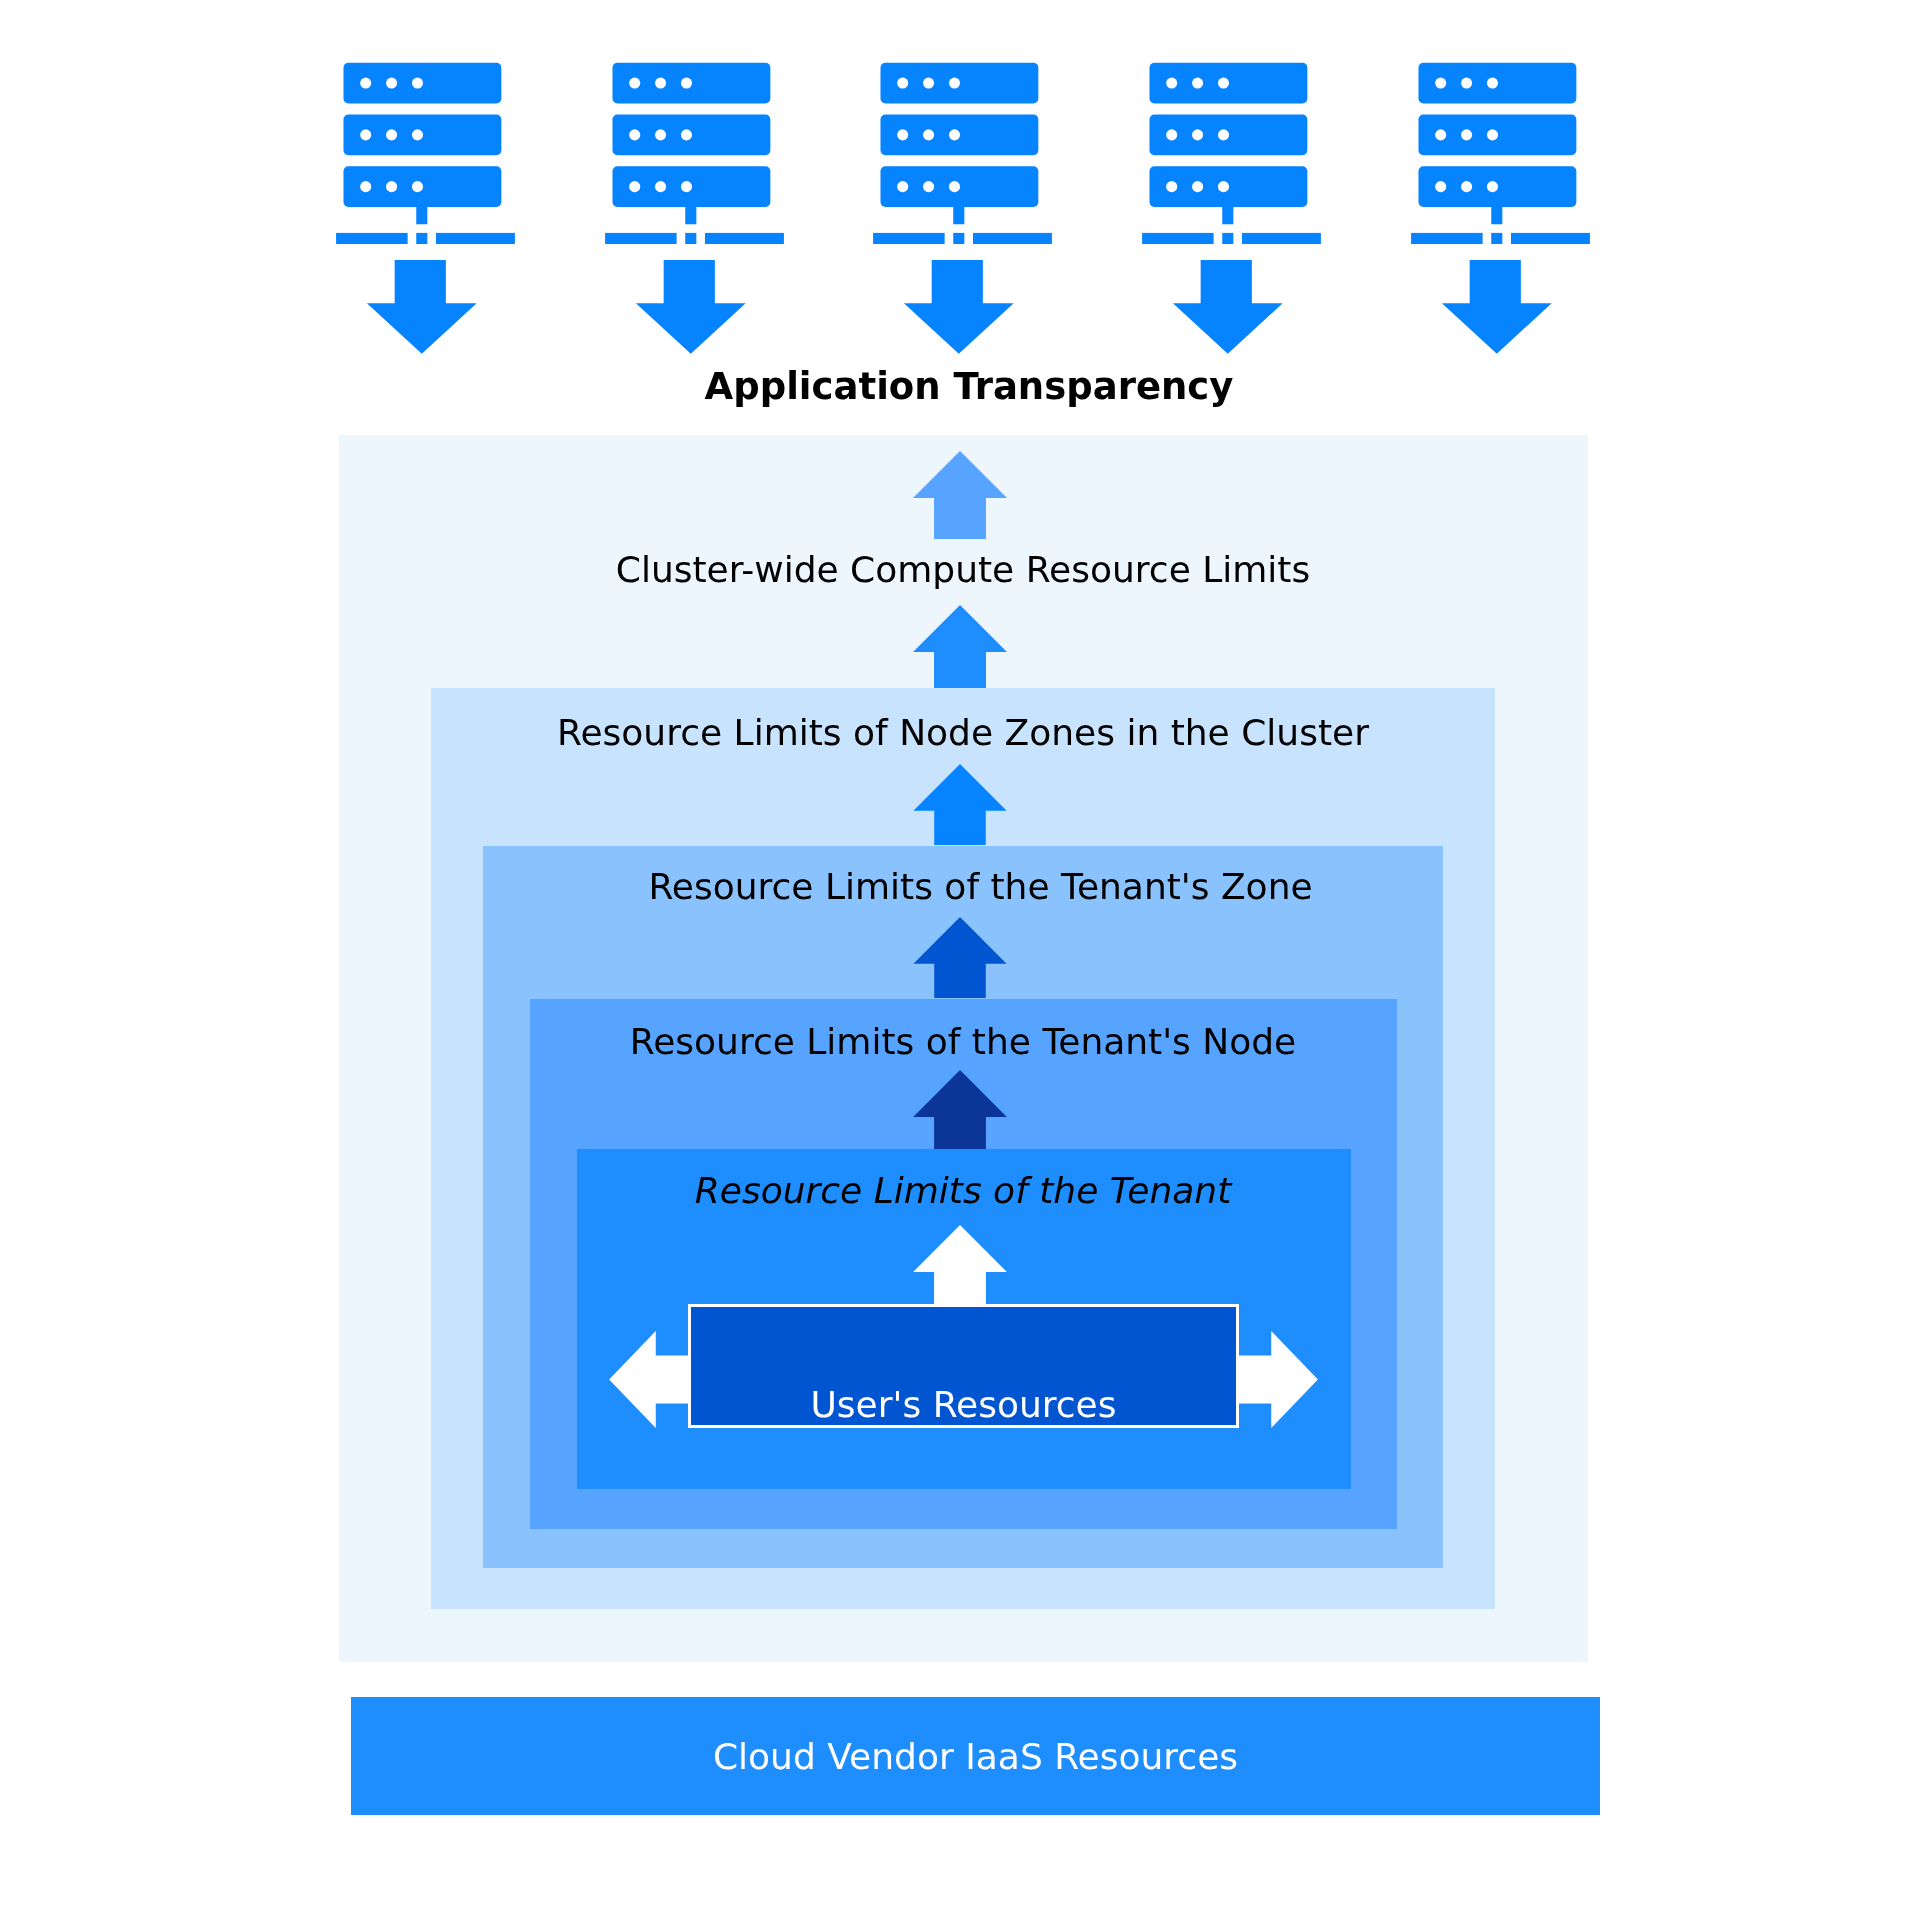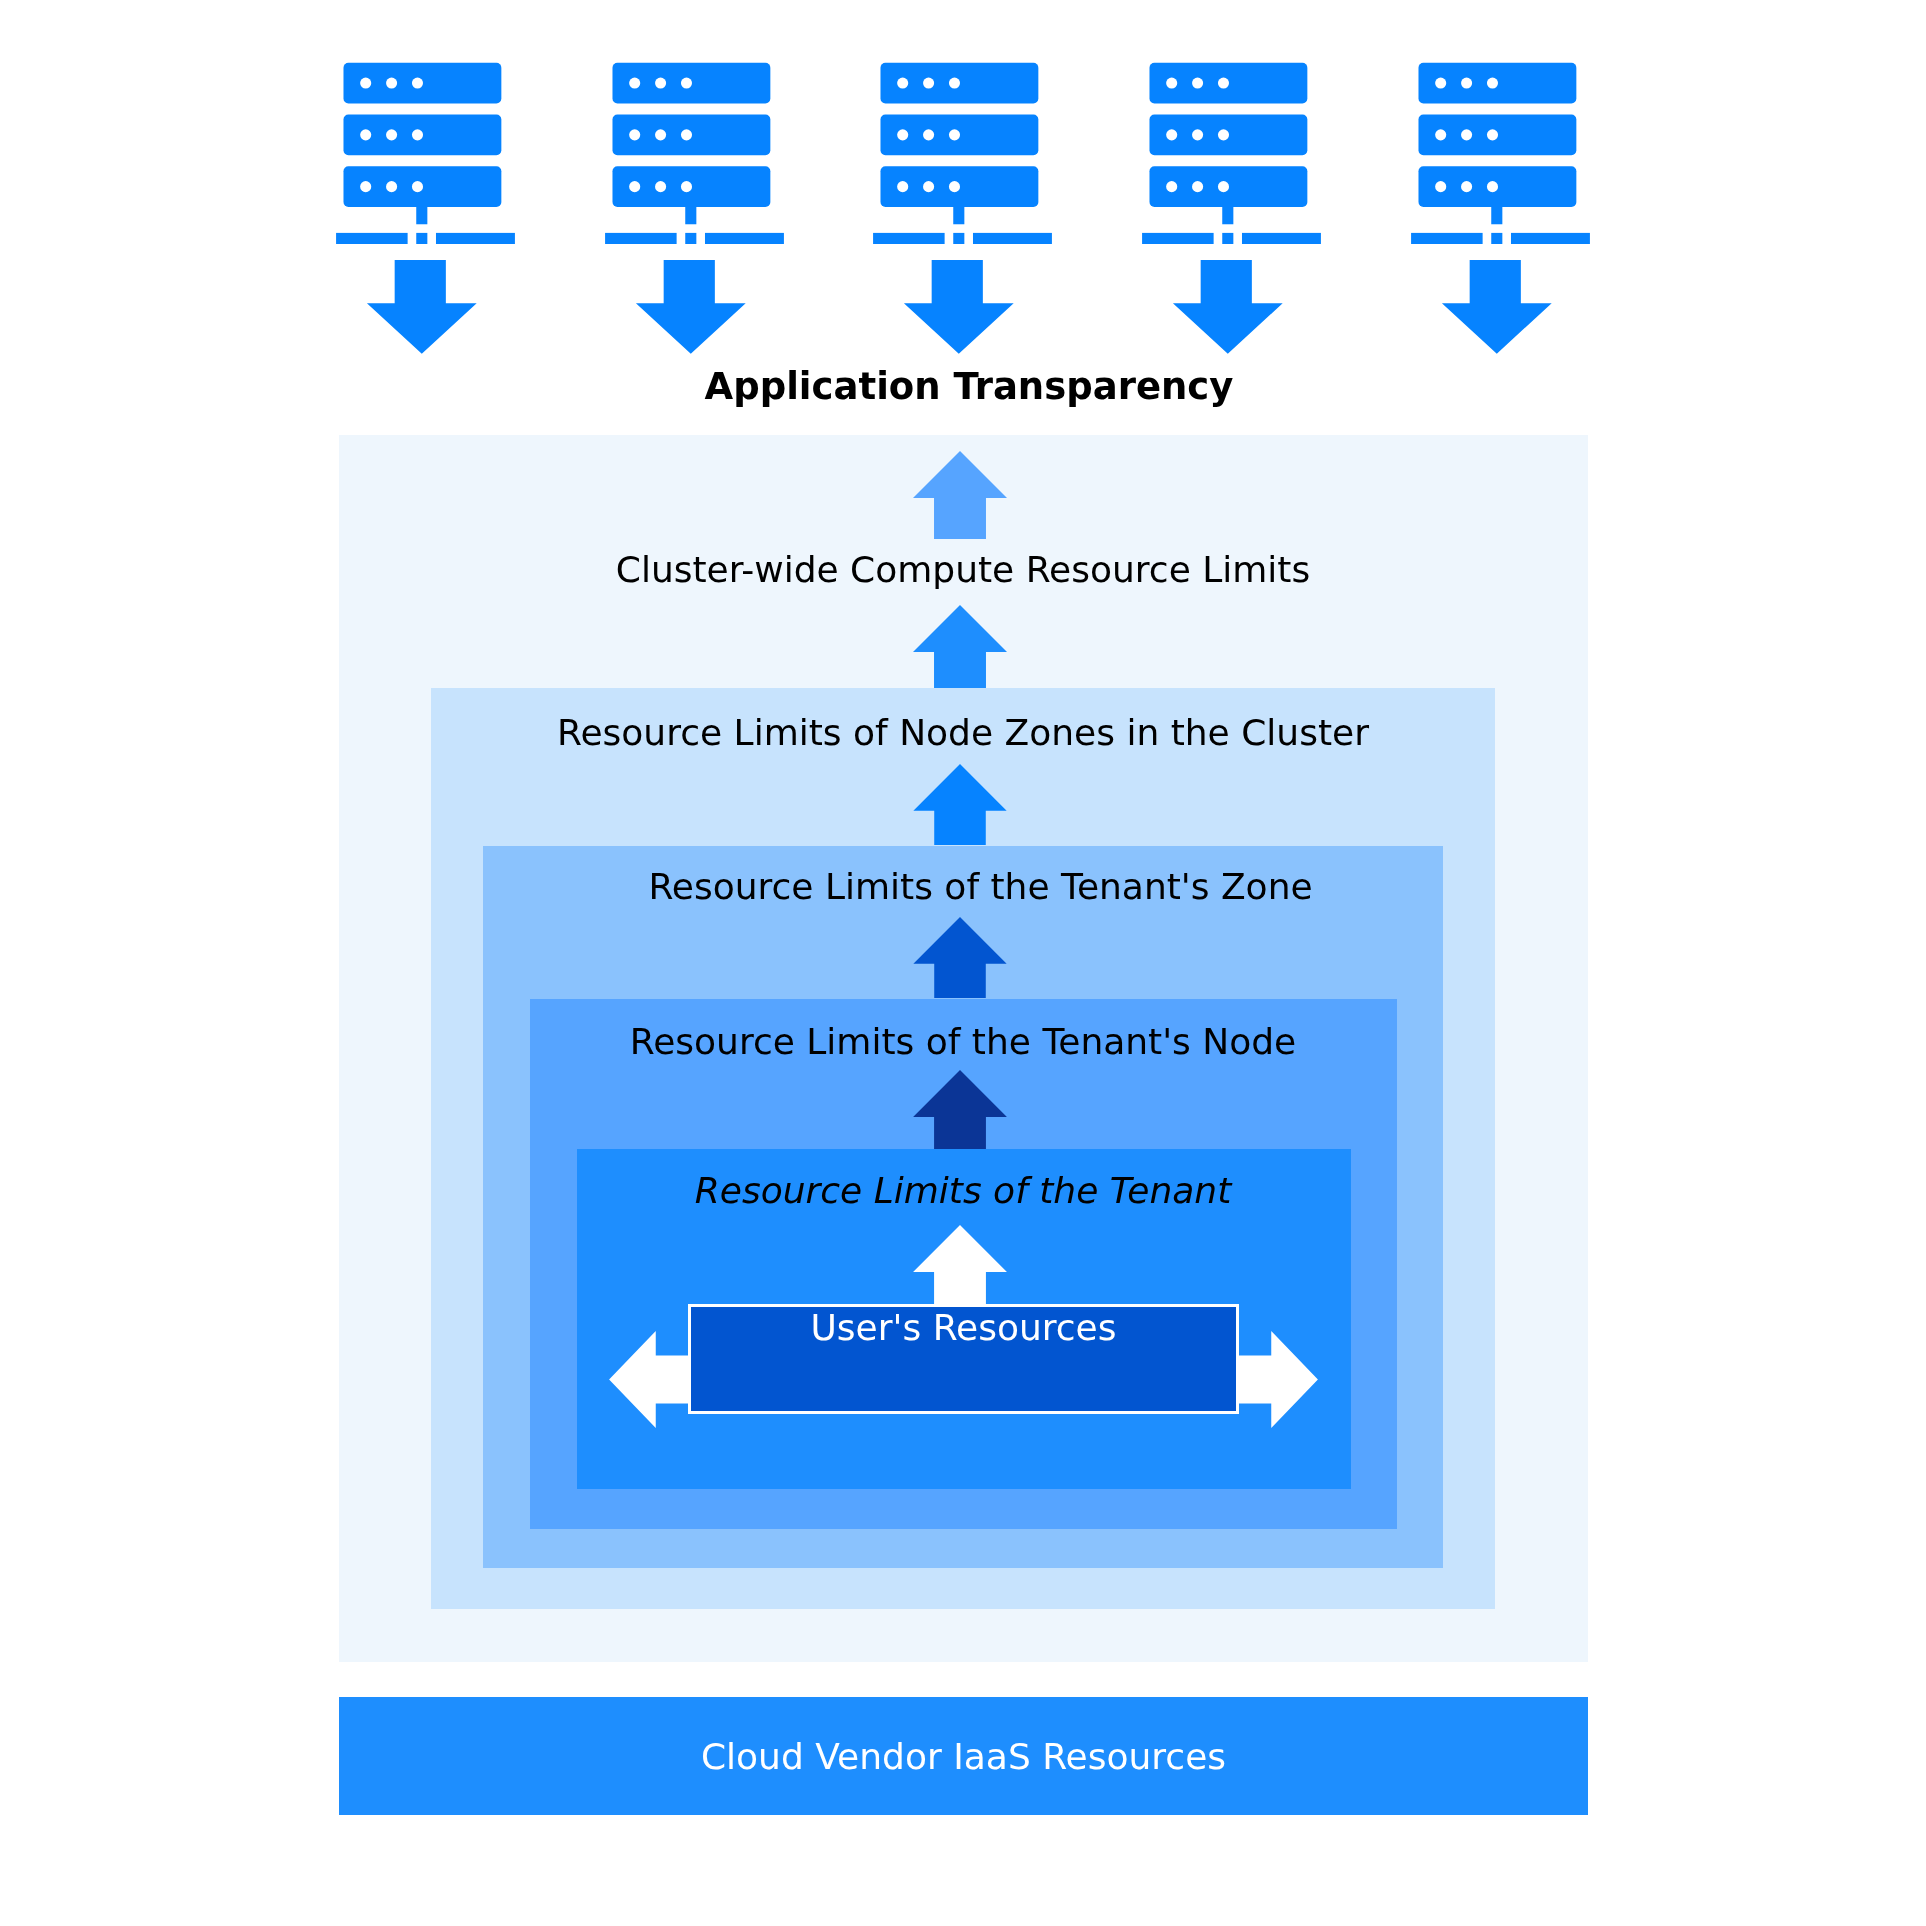--- a/index.html
+++ b/index.html
@@ -170,7 +170,7 @@
   <polygon points="130,79 54,0 54,40 0,40 0,118 54,118 54,158" fill="#ffffff"></polygon>
 </svg>
 
-<div class="box" style="left:688px; top:1304px; width:551px; height:110px; background:#0255d0; border:3.1px solid #ffffff; box-sizing:border-box; display:flex; align-items:flex-start; justify-content:center;">
+<div class="box" style="left:688px; top:1304px; width:551px; height:124px; background:#0255d0; border:3.1px solid #ffffff; box-sizing:border-box; display:flex; align-items:flex-end; justify-content:center;">
   <span style="color:#fff; font-size:36px;">User's Resources</span>
 </div>
 

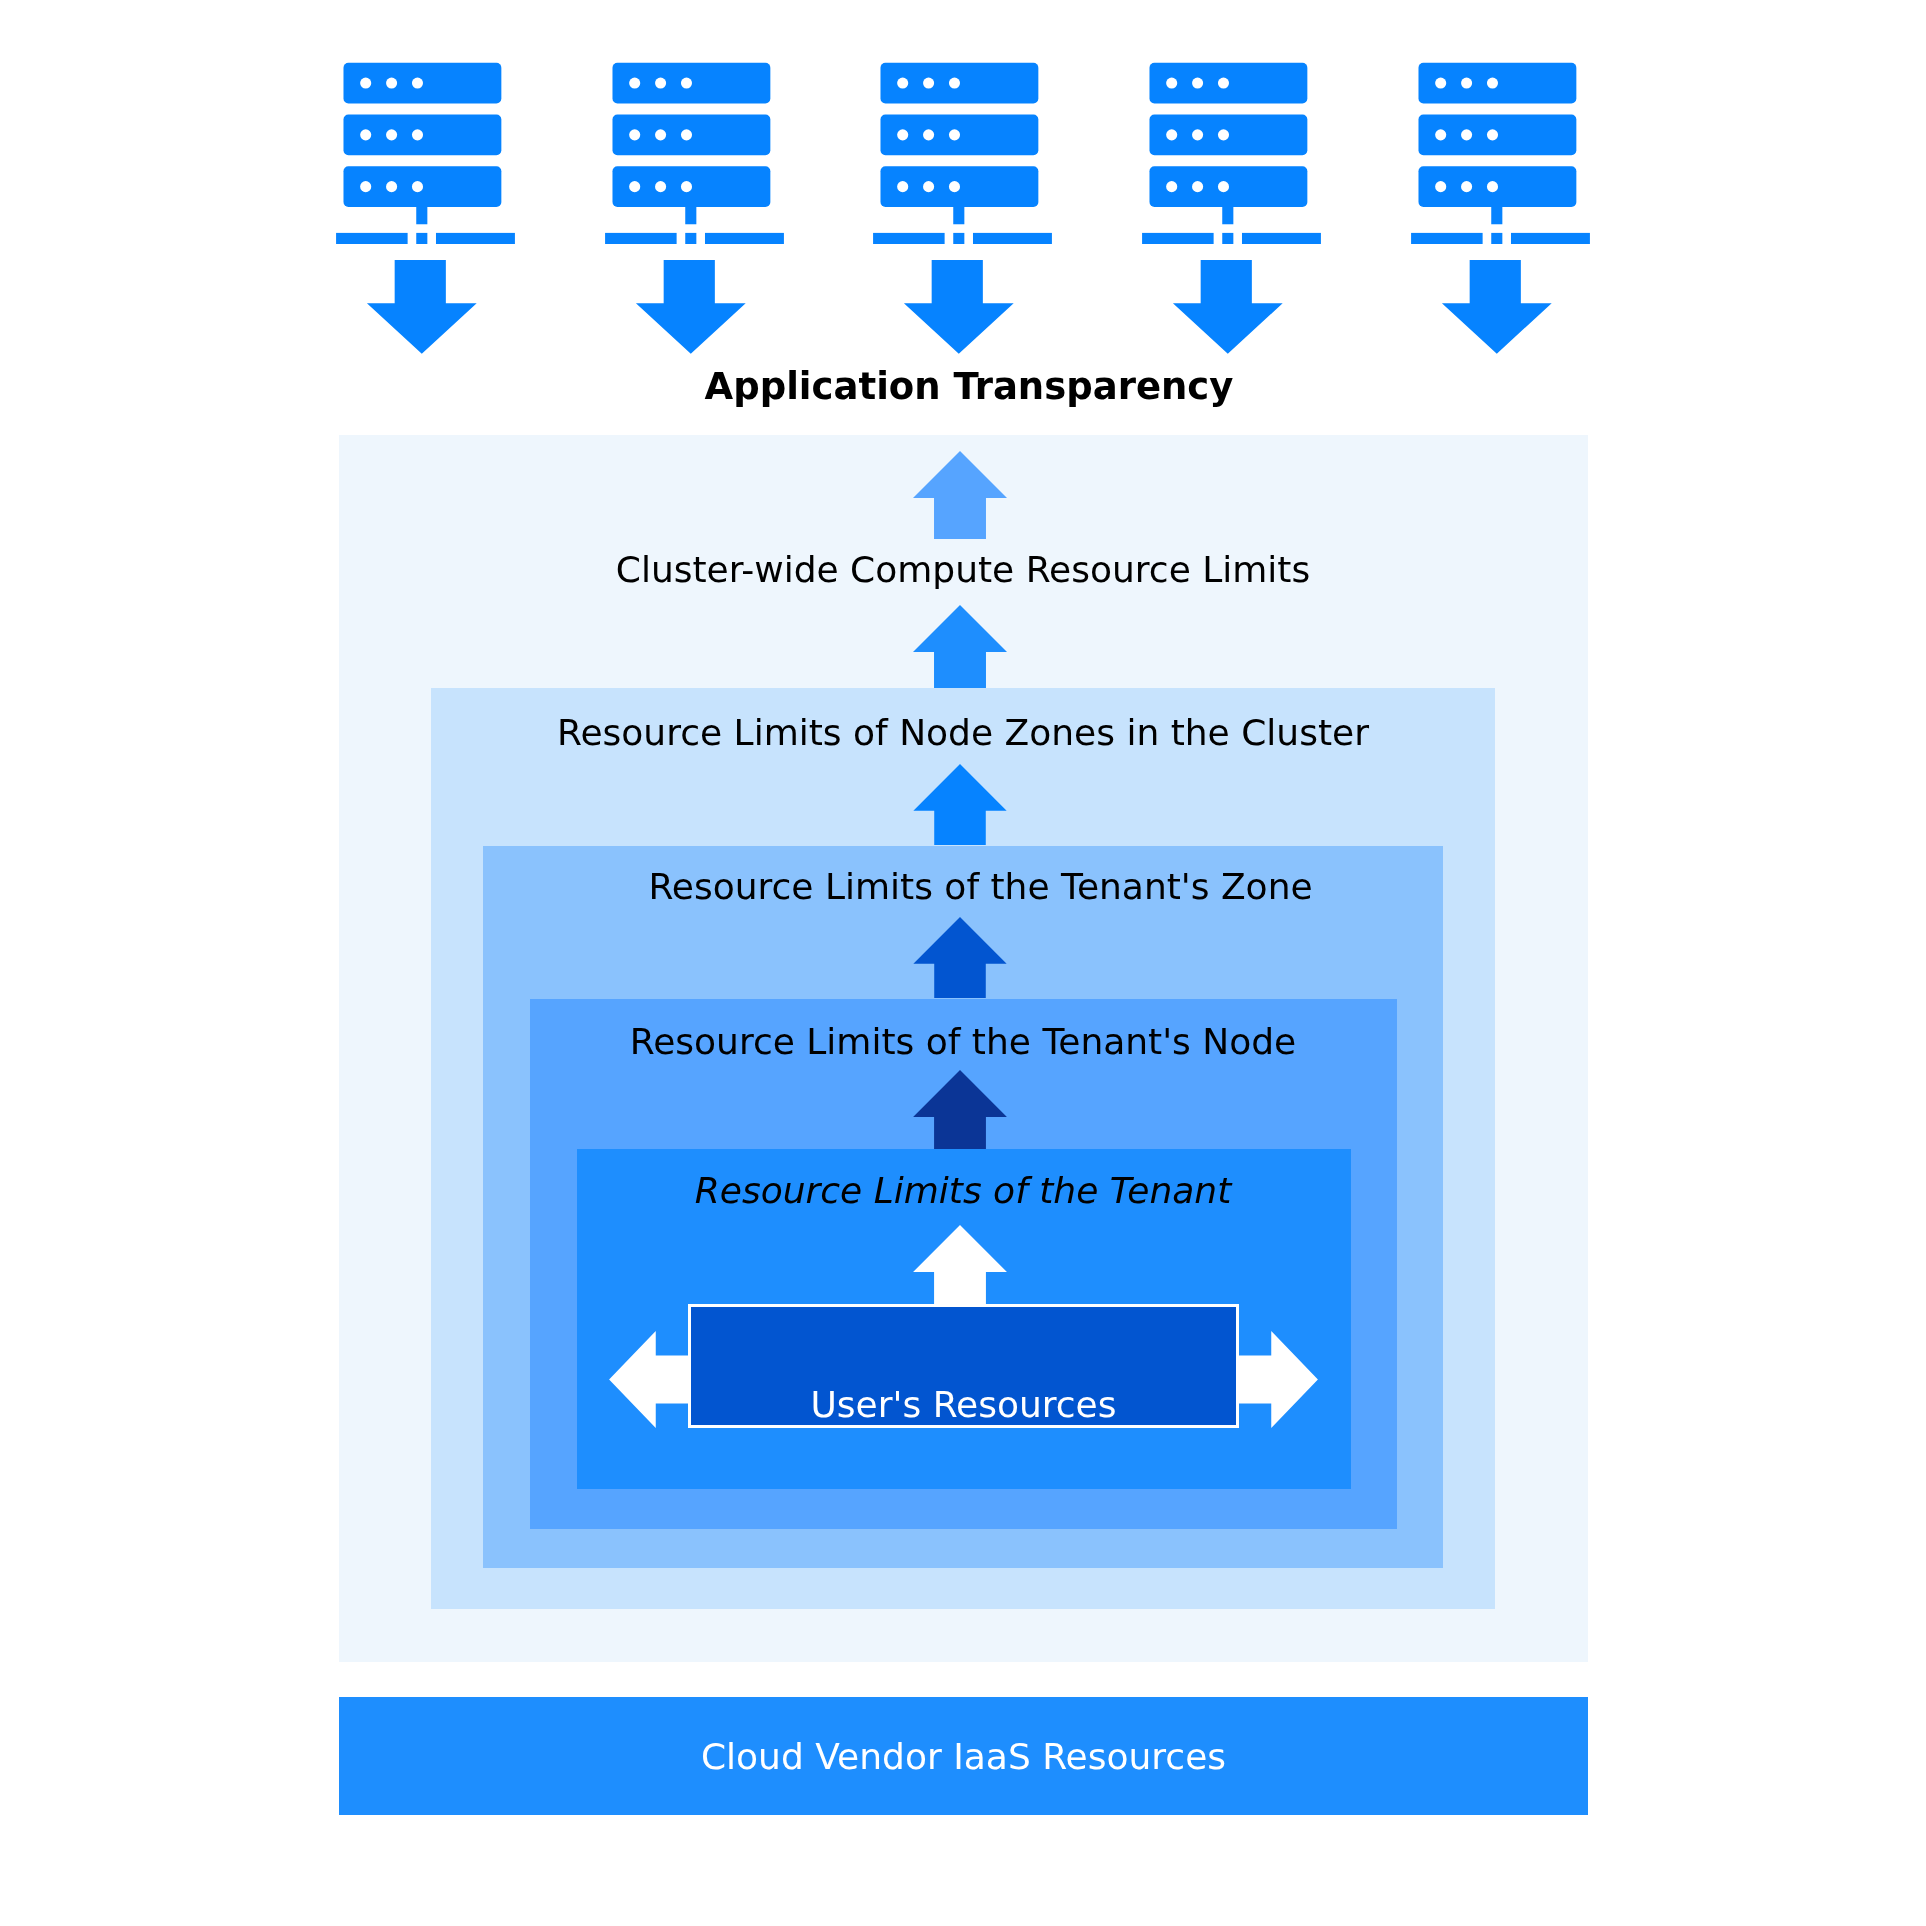--- a/index.html
+++ b/index.html
@@ -174,7 +174,7 @@
   <span style="color:#fff; font-size:36px;">User's Resources</span>
 </div>
 
-<div class="box" style="left:339px; top:1697px; width:1249px; height:118px; background:#1e8efe; display:flex; align-items:center; justify-content:center;">
+<div class="box" style="left:351px; top:1697px; width:1249px; height:118px; background:#1e8efe; display:flex; align-items:center; justify-content:center;">
   <span style="color:#fff; font-size:36px;">Cloud Vendor IaaS Resources</span>
 </div>
 

